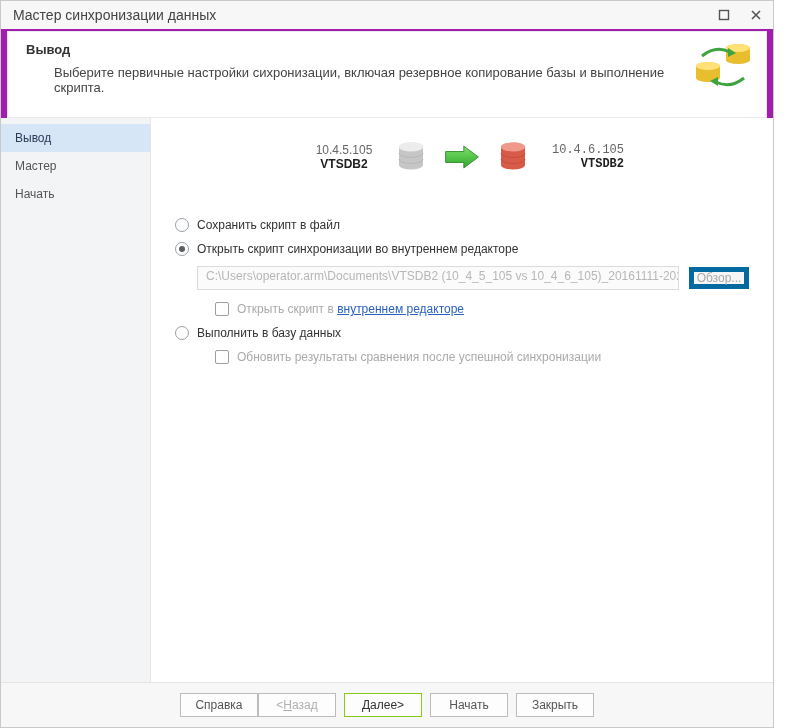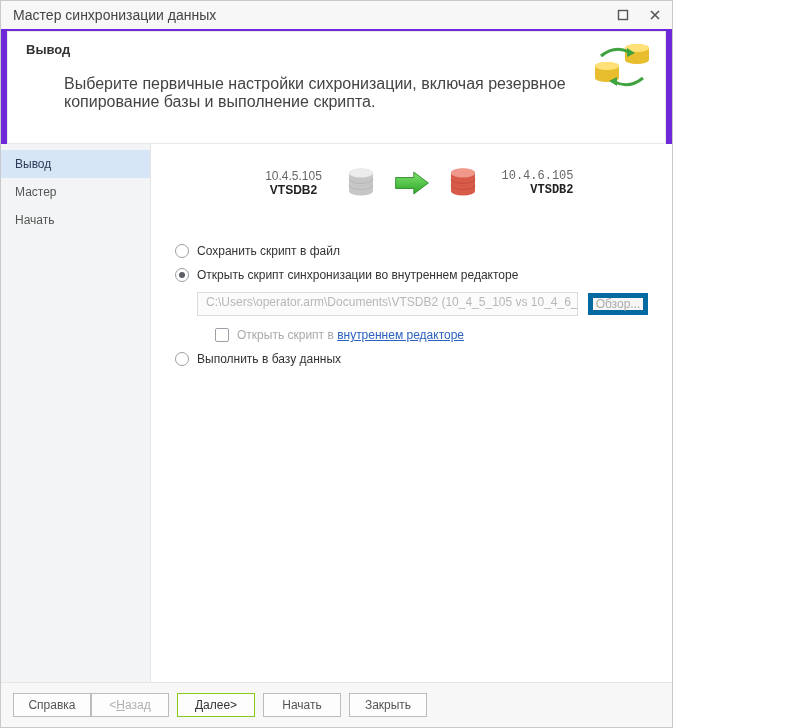--- a/index.html
+++ b/index.html
@@ -4,7 +4,7 @@
 <style>
   * { box-sizing: border-box; }
   html, body { margin: 0; padding: 0; font-family: "Segoe UI", Tahoma, Arial, sans-serif; font-size: 12px; color: #333; background: #fff; }
-  .window { width: 673px; height: 728px; border: 1px solid #c9c9c9; display: flex; flex-direction: column; background: #6d28d9; }
+  .window { width: 774px; height: 728px; border: 1px solid #c9c9c9; display: flex; flex-direction: column; background: #a21caf; }
   .titlebar { display: flex; align-items: center; justify-content: space-between; padding: 6px 10px 6px 12px; background: #f7f7f7; }
   .title { font-size: 14px; color: #444; }
   .win-controls { display: flex; gap: 18px; align-items: center; }

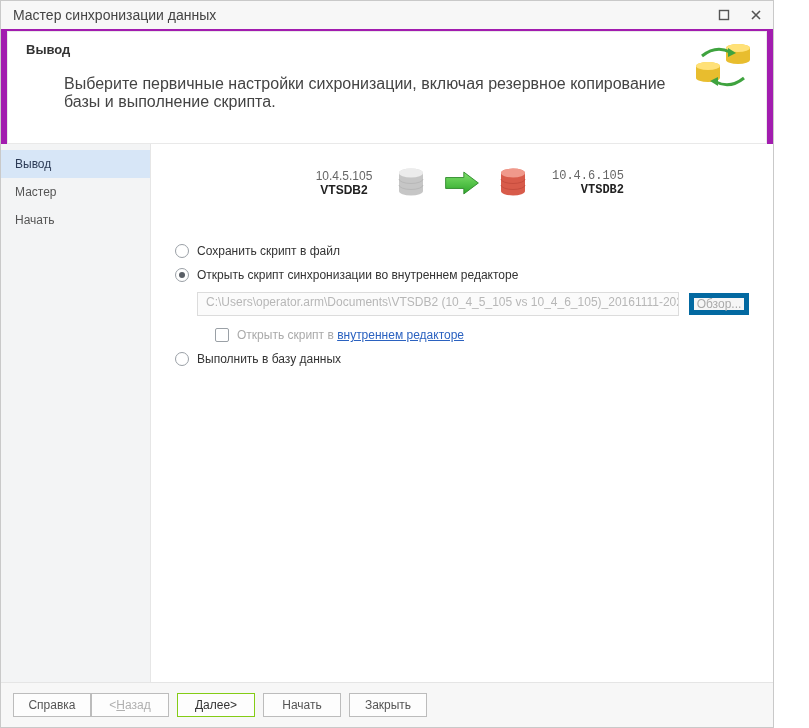--- a/index.html
+++ b/index.html
@@ -11,7 +11,7 @@
   .win-btn { width: 14px; height: 14px; display: flex; align-items: center; justify-content: center; cursor: pointer; color: #555; }
   .header-panel { margin: 2px 6px 0 6px; border: 1px solid #e9e9e9; background: #fff; display: flex; justify-content: space-between; padding: 10px 14px 14px 18px; }
   .header-text h3 { margin: 0 0 4px 0; font-size: 13px; font-weight: 700; color: #333; }
-  .header-text p { margin: 18px; font-size: 16px; color: #444; padding-left: 20px; }
+  .header-text p { margin: 8px; font-size: 13px; color: #444; padding-left: 20px; }
   .header-icon { width: 58px; height: 46px; }
   .body { flex: 1; display: flex; min-height: 0; }
   .sidebar { width: 150px; background: #f3f4f5; border-right: 1px solid #e6e6e6; padding-top: 6px; }

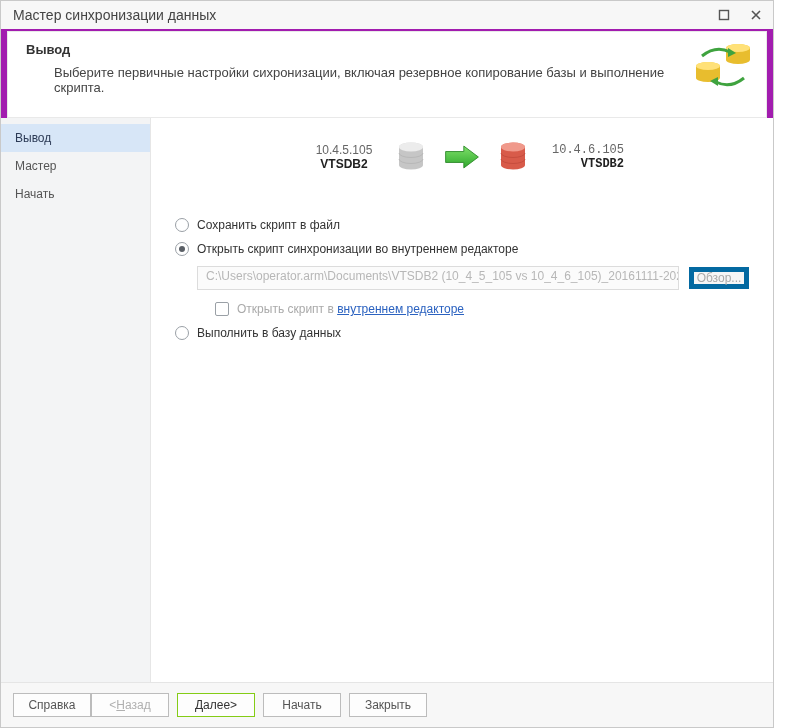--- a/index.html
+++ b/index.html
@@ -165,6 +165,10 @@
           <span>Выполнить в базу данных</span>
         </div>
 
+        <div class="check-row sub-indent" style="margin-left:40px;">
+          <span class="check"></span>
+          <span class="disabled-text">Обновить результаты сравнения после успешной синхронизации</span>
+        </div>
       </div>
     </div>
   </div>

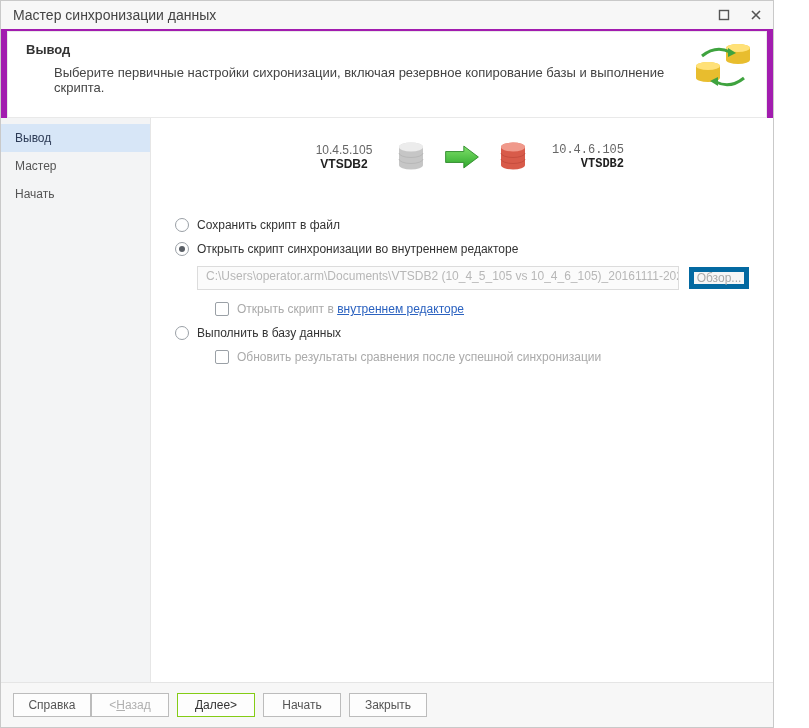--- a/index.html
+++ b/index.html
@@ -36,7 +36,7 @@
   .browse-btn { width: 60px; height: 22px; background: #f6f6f6; border: 5px solid #0369a1; color: #aaa; display: flex; align-items: center; justify-content: center; }
   .sub-indent { margin-left: 40px; }
   .link { color: #2b62c0; text-decoration: underline; }
-  .footer { display: flex; align-items: center; justify-content: flex-start; padding: 10px 12px; background: #f7f7f7; border-top: 1px solid #e5e5e5; }
+  .footer { display: flex; align-items: center; justify-content: center; padding: 10px 12px; background: #f7f7f7; border-top: 1px solid #e5e5e5; }
   .footer-left {}
   .footer-right { display: flex; gap: 8px; }
   .btn { min-width: 78px; height: 24px; padding: 0 12px; background: #fdfdfd; border: 1px solid #bcbcbc; display: inline-flex; align-items: center; justify-content: center; color: #555; cursor: pointer; font-family: inherit; font-size: 12px; }

